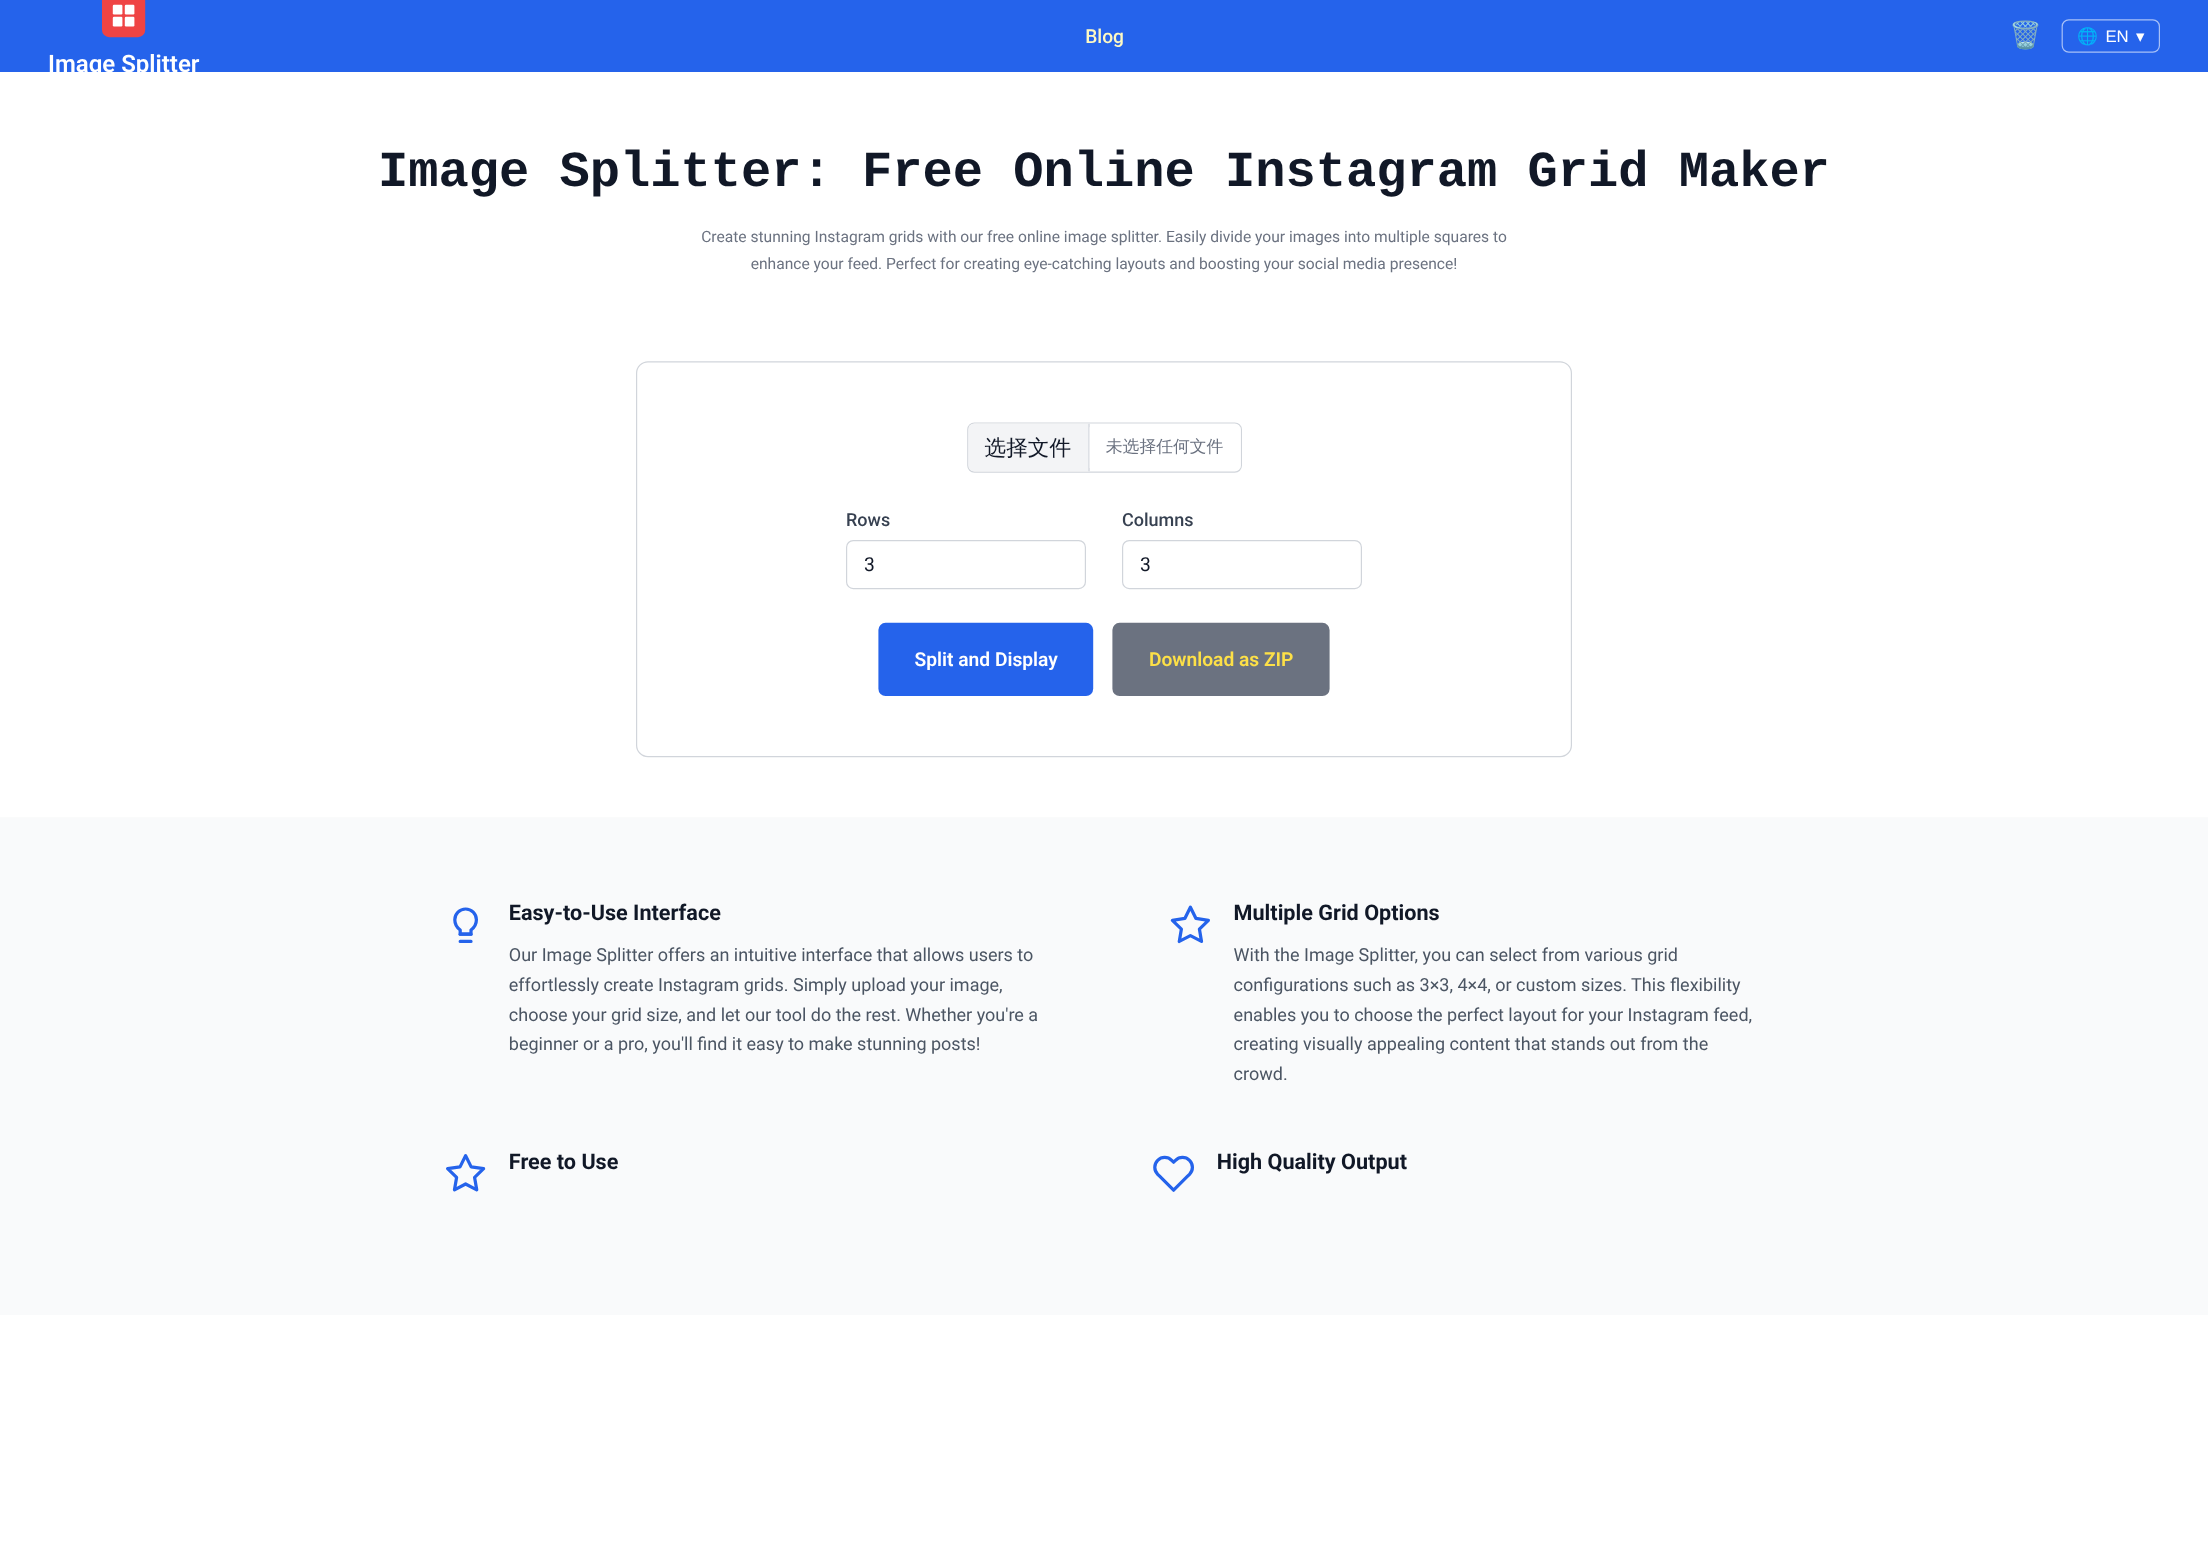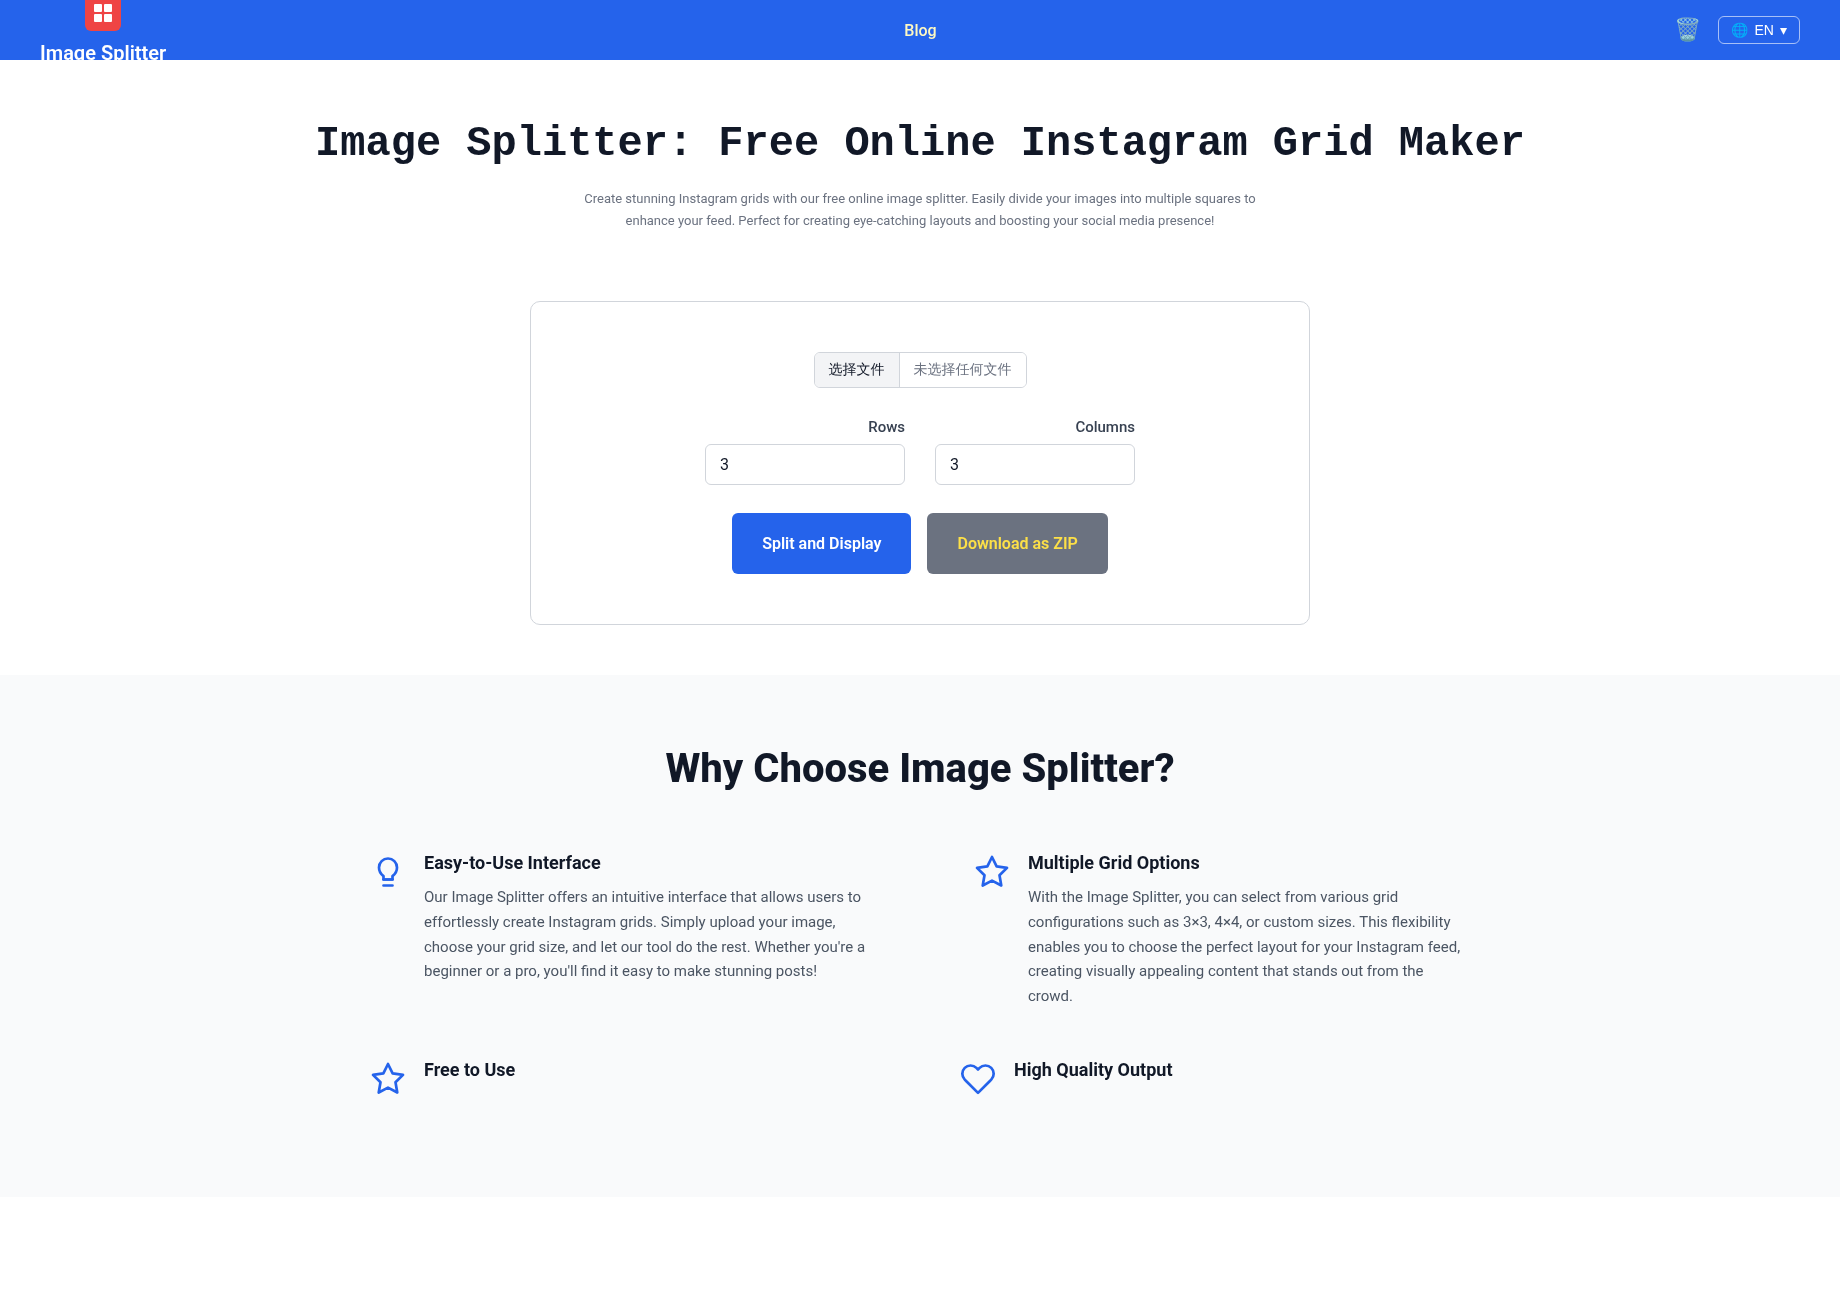--- a/index.html
+++ b/index.html
@@ -145,7 +145,7 @@
       border: none;
       border-right: 1.5px solid #d1d5db;
       padding: 8px 14px;
-      font-size: 14px;
+      font-size: 18px;
       color: #111827;
       cursor: pointer;
       font-family: inherit;

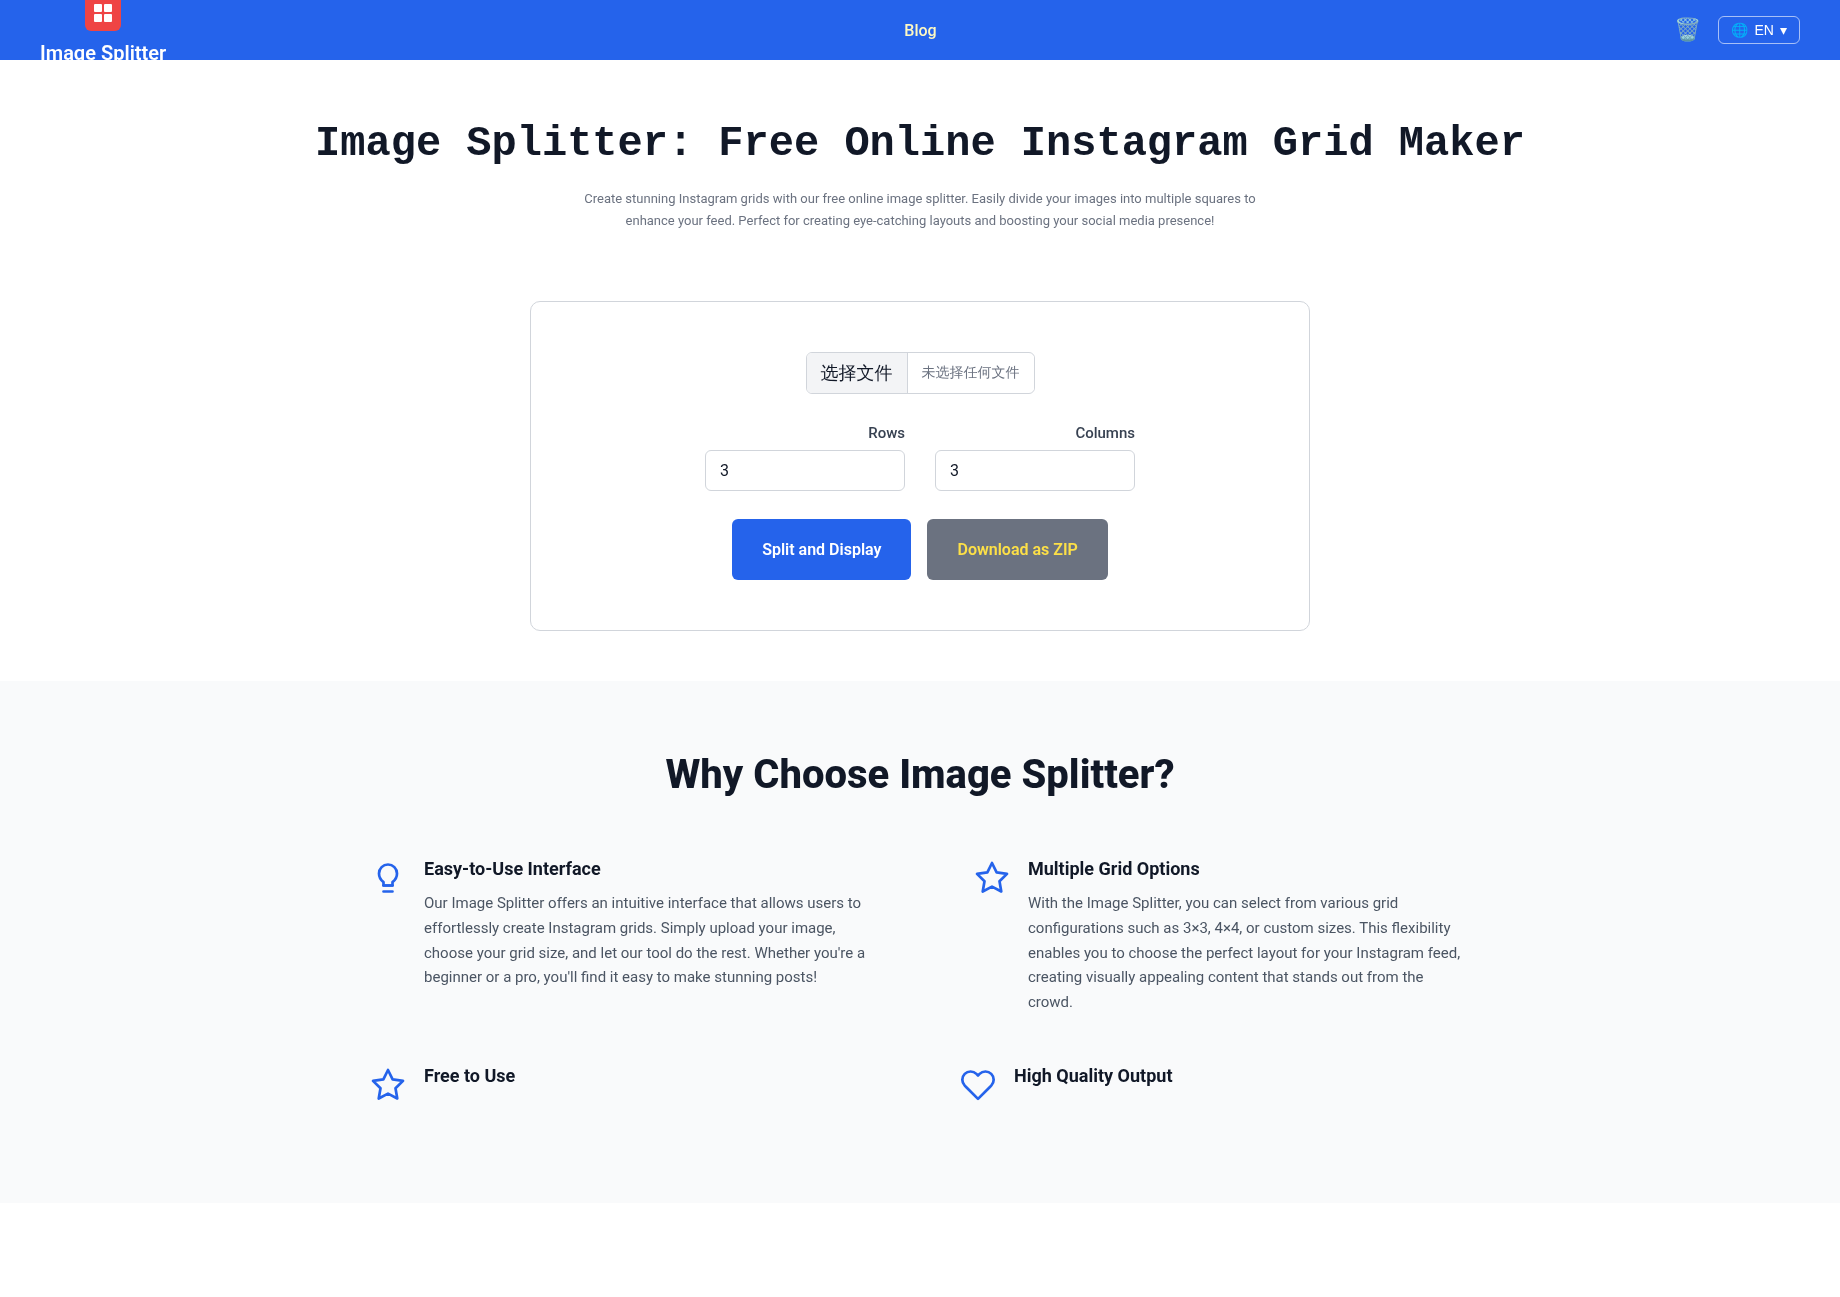--- a/index.html
+++ b/index.html
@@ -168,7 +168,7 @@
     .field-group {
       display: flex;
       flex-direction: column;
-      align-items: flex-end;
+      align-items: flex-start;
       gap: 8px;
     }
 

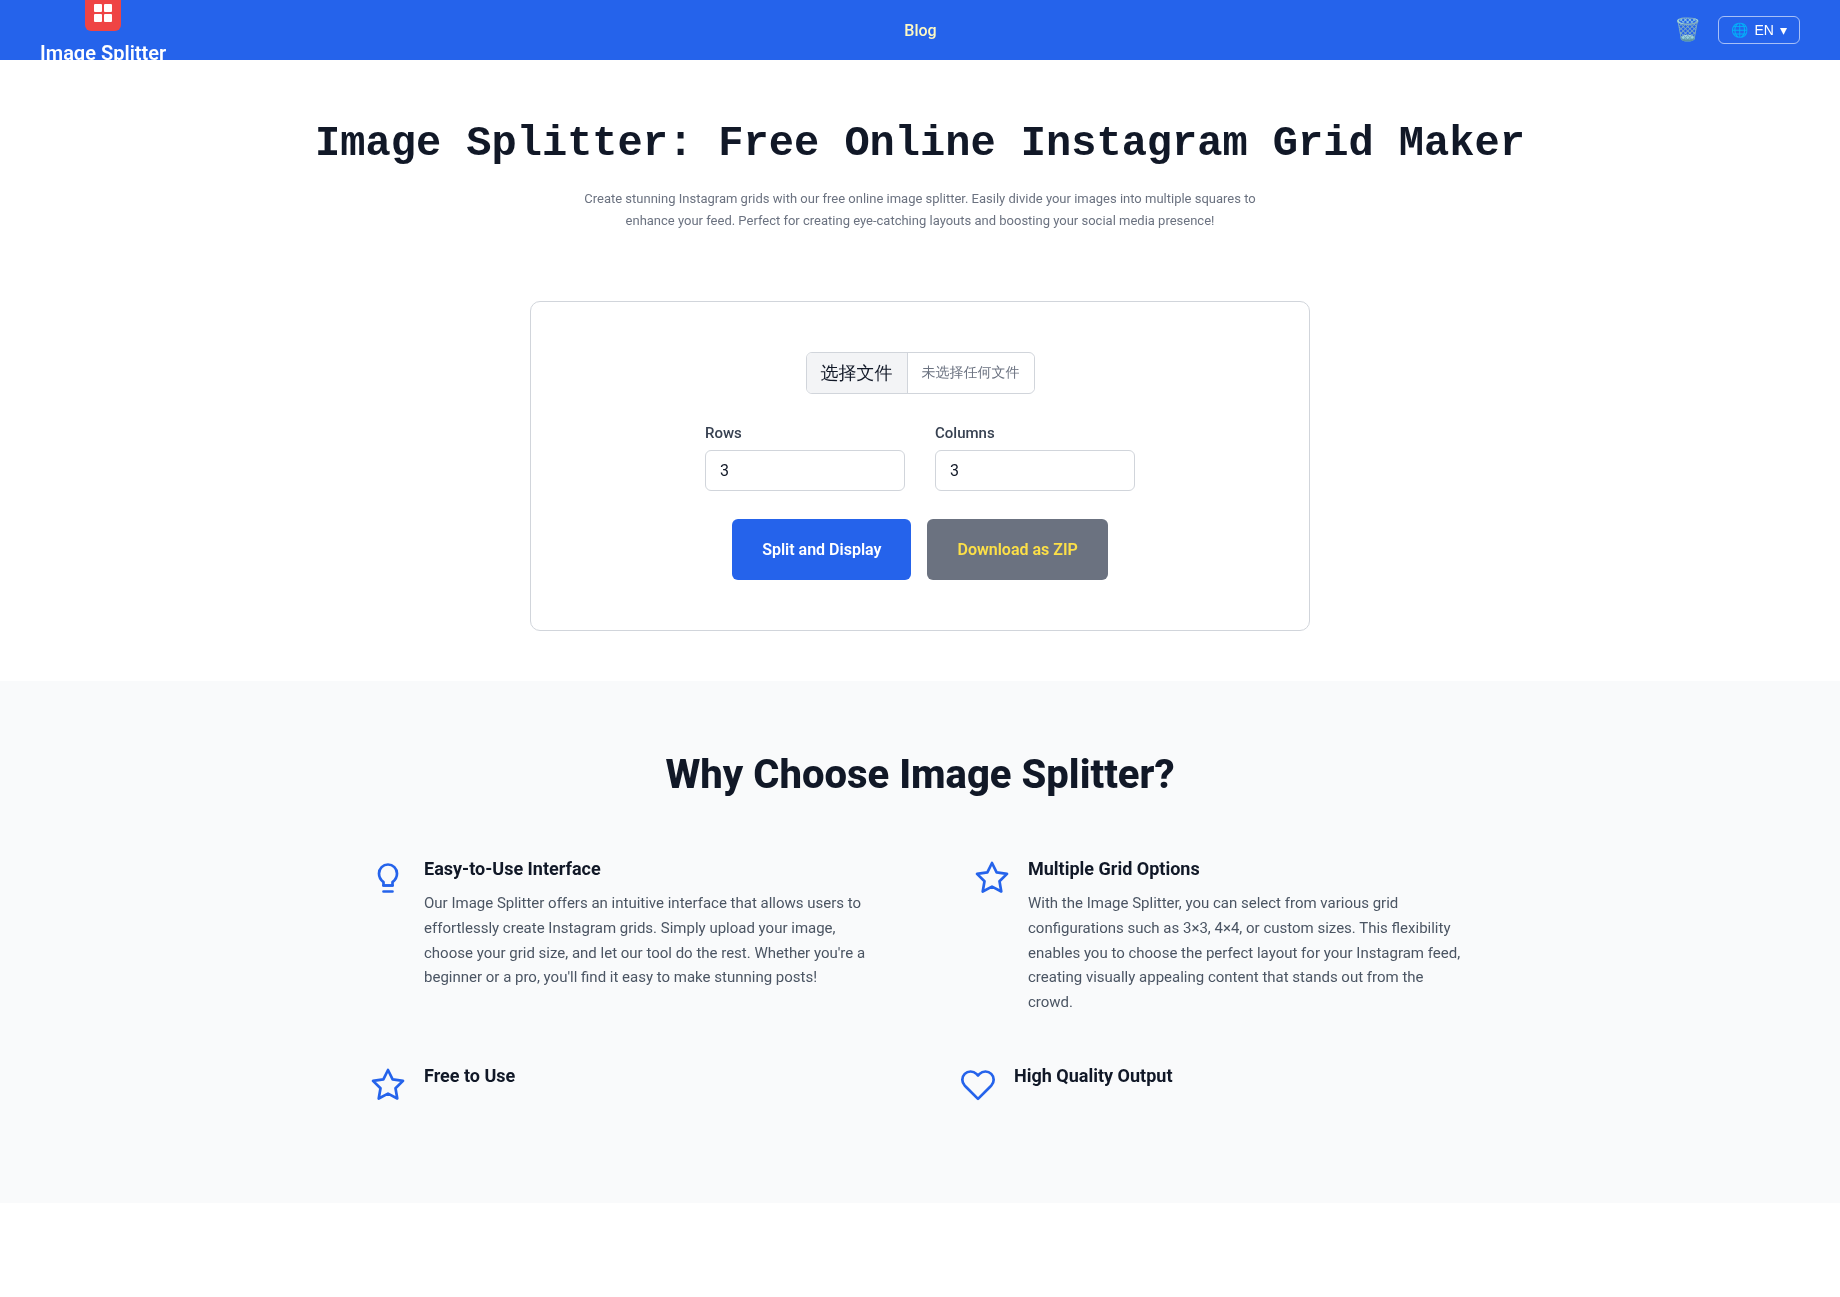--- a/index.html
+++ b/index.html
@@ -356,7 +356,6 @@
 </div>
 
 <section class="why-section">
-  <h2 class="why-title">Why Choose Image Splitter?</h2>
 
   <div class="features-grid">
 

